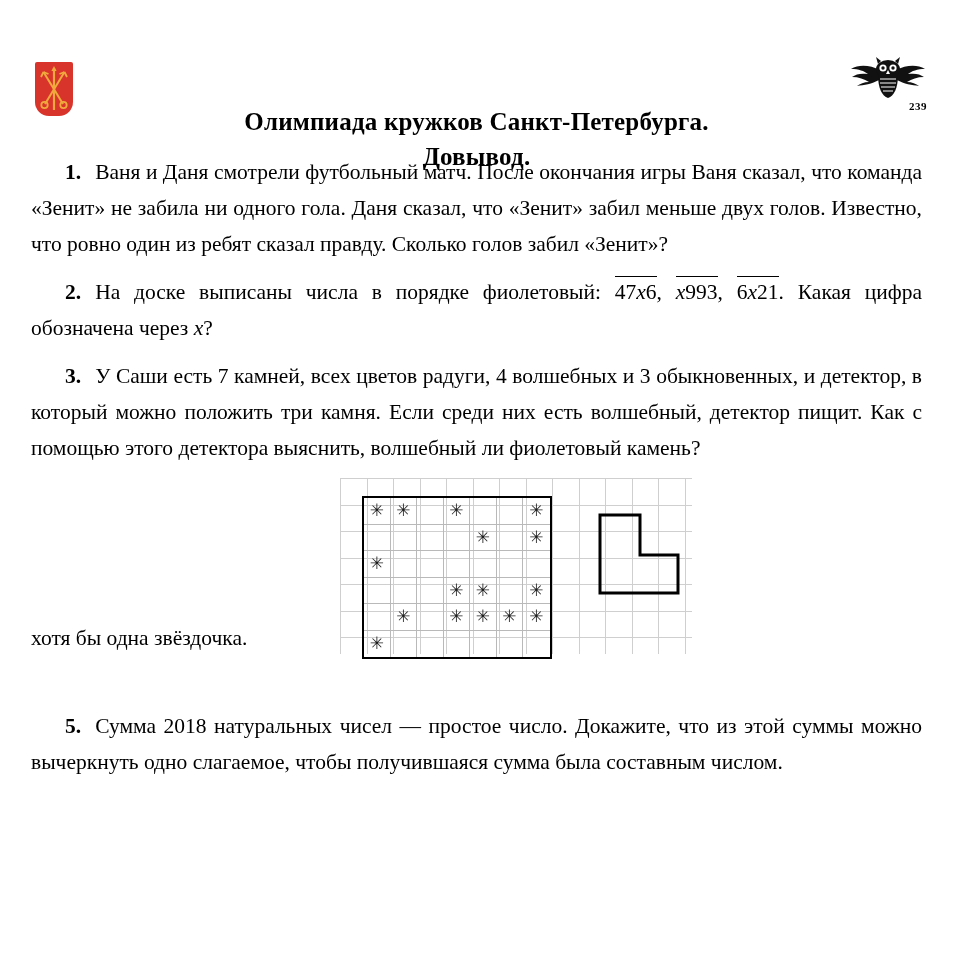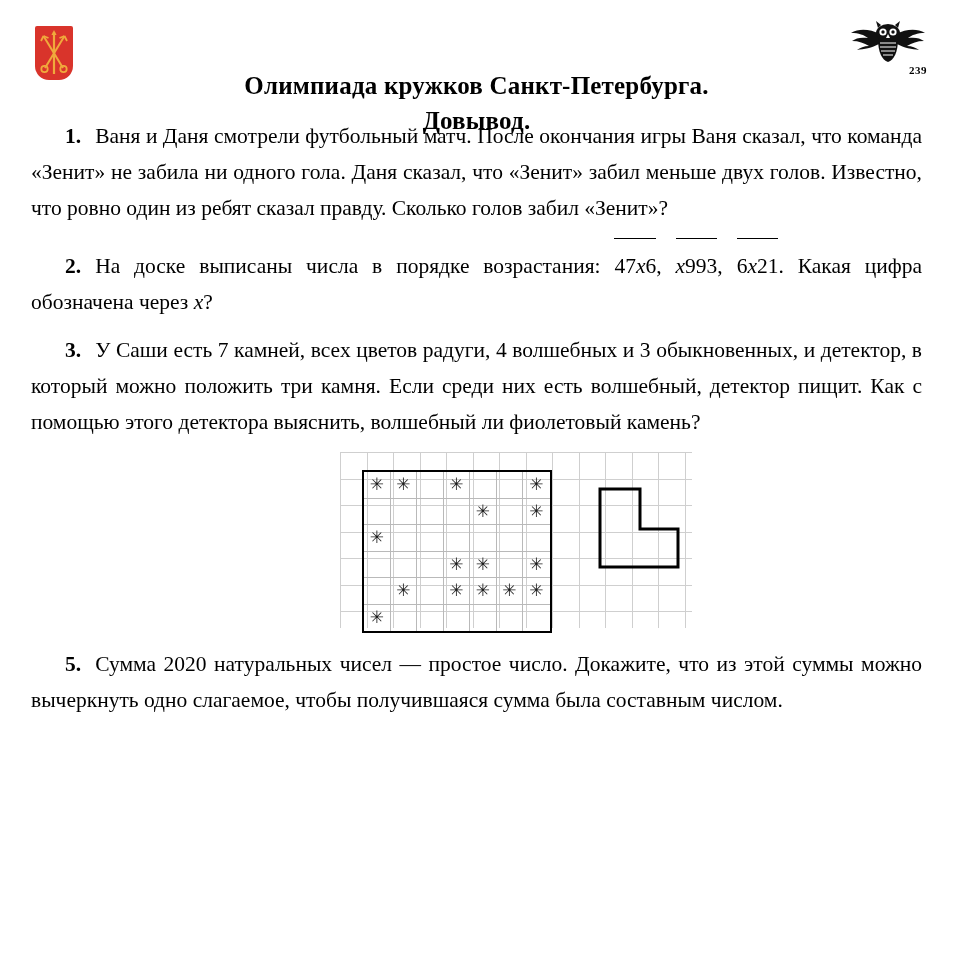--- a/index.html
+++ b/index.html
@@ -76,6 +76,7 @@
     letter-spacing: 0.2px;
     padding-top: 68px;
     line-height: 35px;
+    margin-top: 36px;
   }
   .title-line2 {
     display: block;

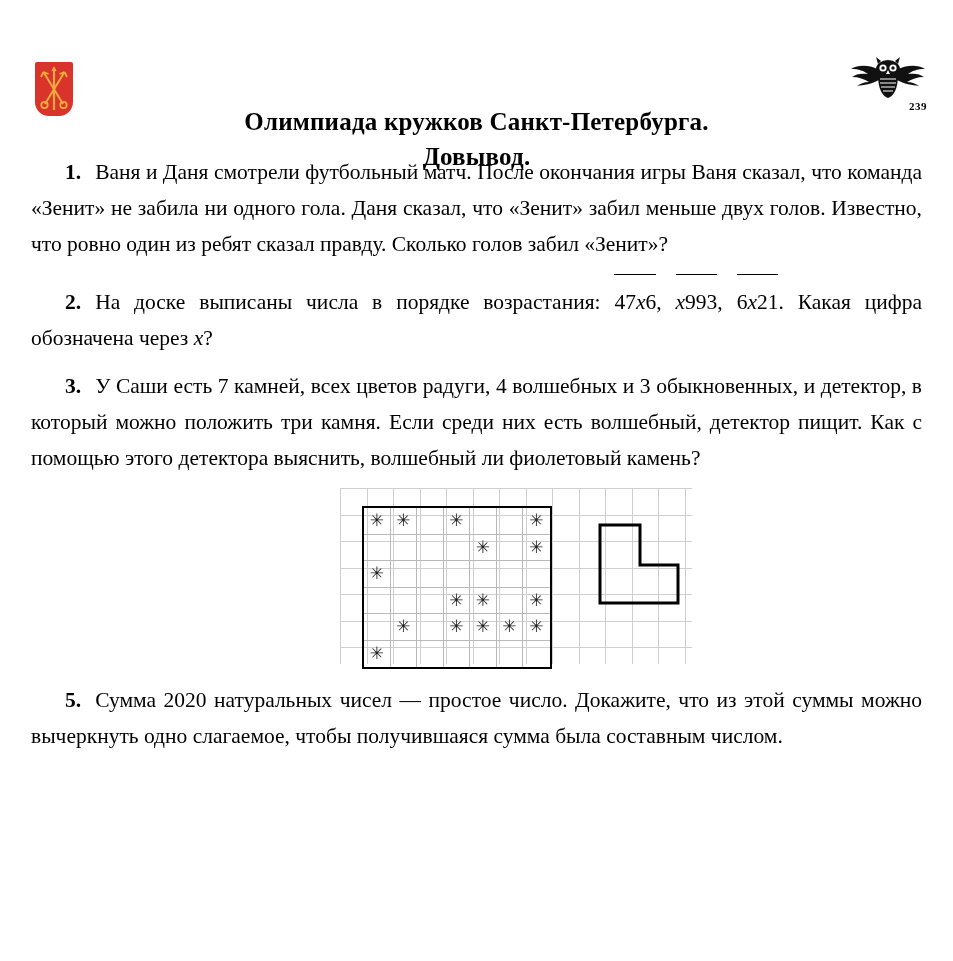--- a/index.html
+++ b/index.html
@@ -246,7 +246,7 @@
     </div>
 
     <div class="problem">
-      <p><span class="pnum">2.</span><span>На доске выписаны числа в порядке возрастания: </span><span class="overline"><span>47</span><span class="mathvar">x</span><span>6</span></span><span>, </span><span class="overline"><span class="mathvar">x</span><span>993</span></span><span>,</span>
+      <p><span class="pnum">2.</span><span>На доске выписаны числа в порядке фиолетовый: </span><span class="overline"><span>47</span><span class="mathvar">x</span><span>6</span></span><span>, </span><span class="overline"><span class="mathvar">x</span><span>993</span></span><span>,</span>
       <span class="overline"><span>6</span><span class="mathvar">x</span><span>21</span></span><span>. Какая цифра обозначена через </span><span class="mathvar">x</span><span>?</span></p>
     </div>
 

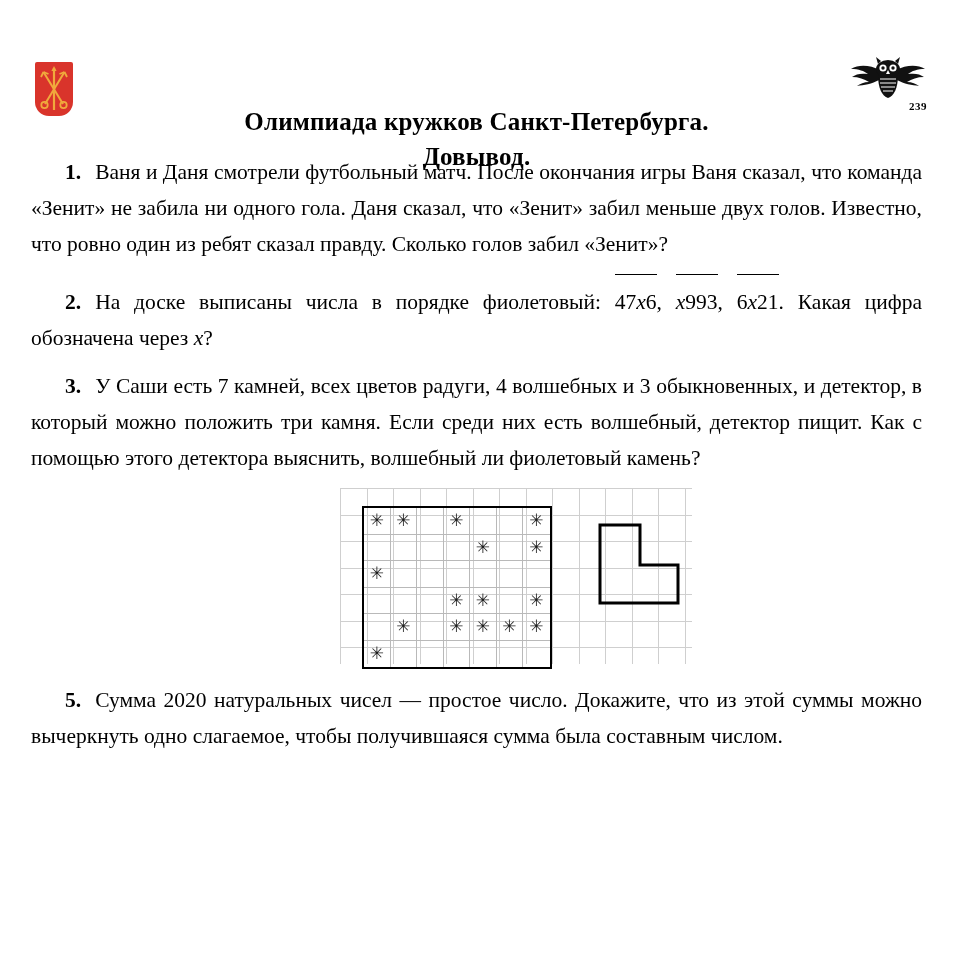--- a/index.html
+++ b/index.html
@@ -113,7 +113,7 @@
   }
   .overline {
     border-top: 1.5px solid #000;
-    padding-top: 16px;
+    padding-top: 4px;
     display: inline-block;
     line-height: 1.05;
   }

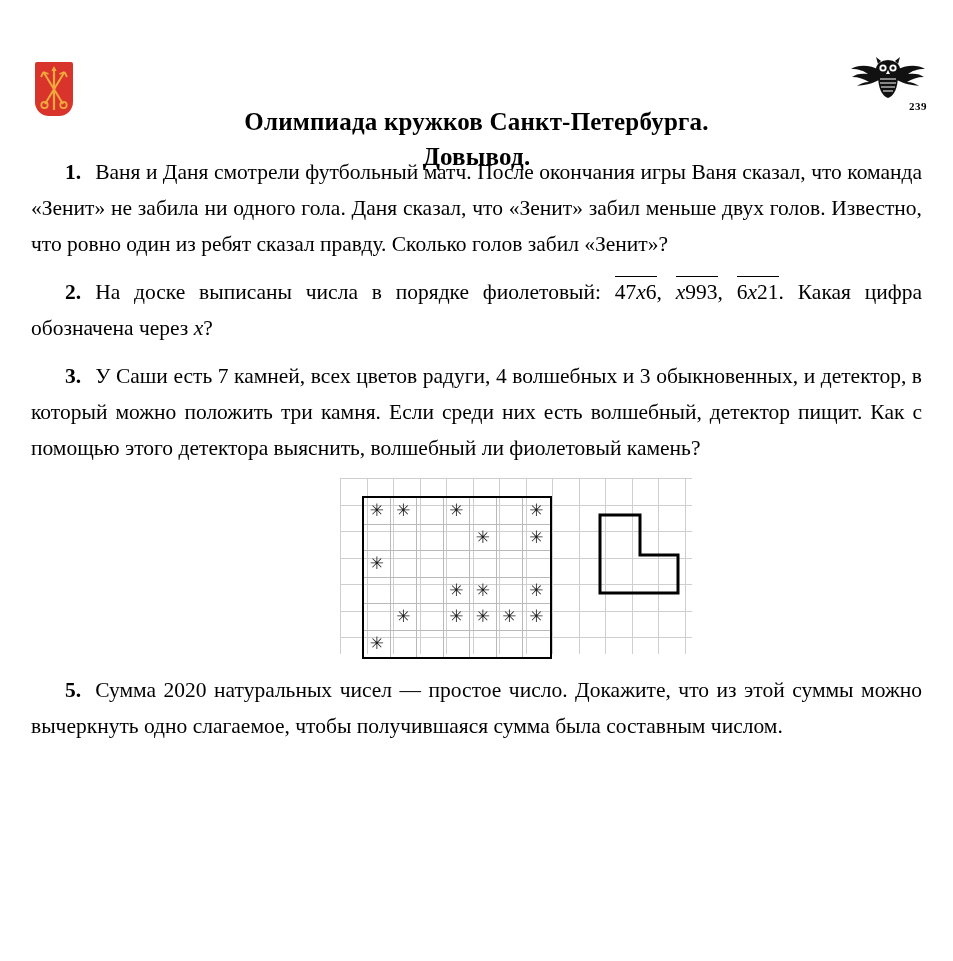--- a/index.html
+++ b/index.html
@@ -364,6 +364,9 @@
       </div>
     </div>
 
+    <div class="tail-line">
+      <span>хотя бы одна звёздочка.</span>
+    </div>
 
     <div class="problem" style="margin-top:18px;">
       <p><span class="pnum">5.</span><span>Сумма 2020 натуральных чисел — простое число. Докажите, что из этой суммы можно вычеркнуть одно слагаемое, чтобы полу­чившаяся сумма была составным числом.</span></p>

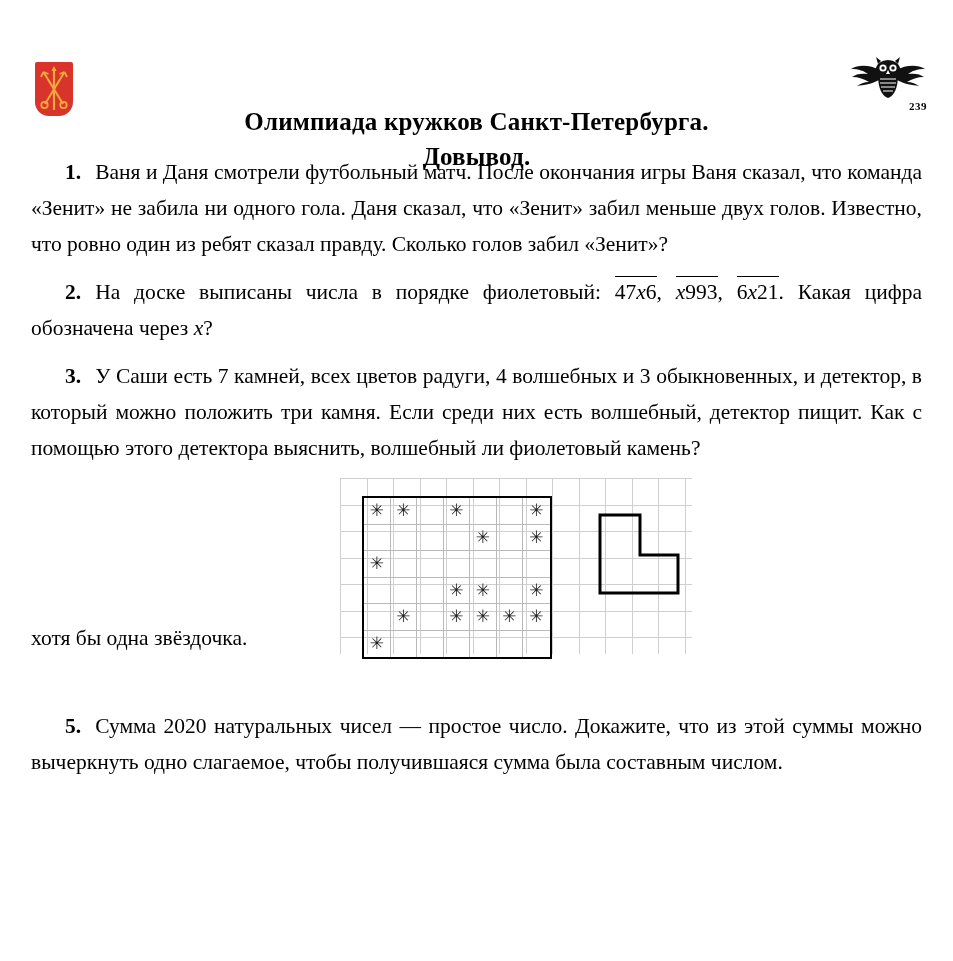--- a/index.html
+++ b/index.html
@@ -369,7 +369,7 @@
     </div>
 
     <div class="problem" style="margin-top:18px;">
-      <p><span class="pnum">5.</span><span>Сумма 2020 натуральных чисел — простое число. Докажите, что из этой суммы можно вычеркнуть одно слагаемое, чтобы полу­чившаяся сумма была составным числом.</span></p>
+      <p><span class="pnum">5.</span><span>Сумма 2018 натуральных чисел — простое число. Докажите, что из этой суммы можно вычеркнуть одно слагаемое, чтобы полу­чившаяся сумма была составным числом.</span></p>
     </div>
 
   </div>

